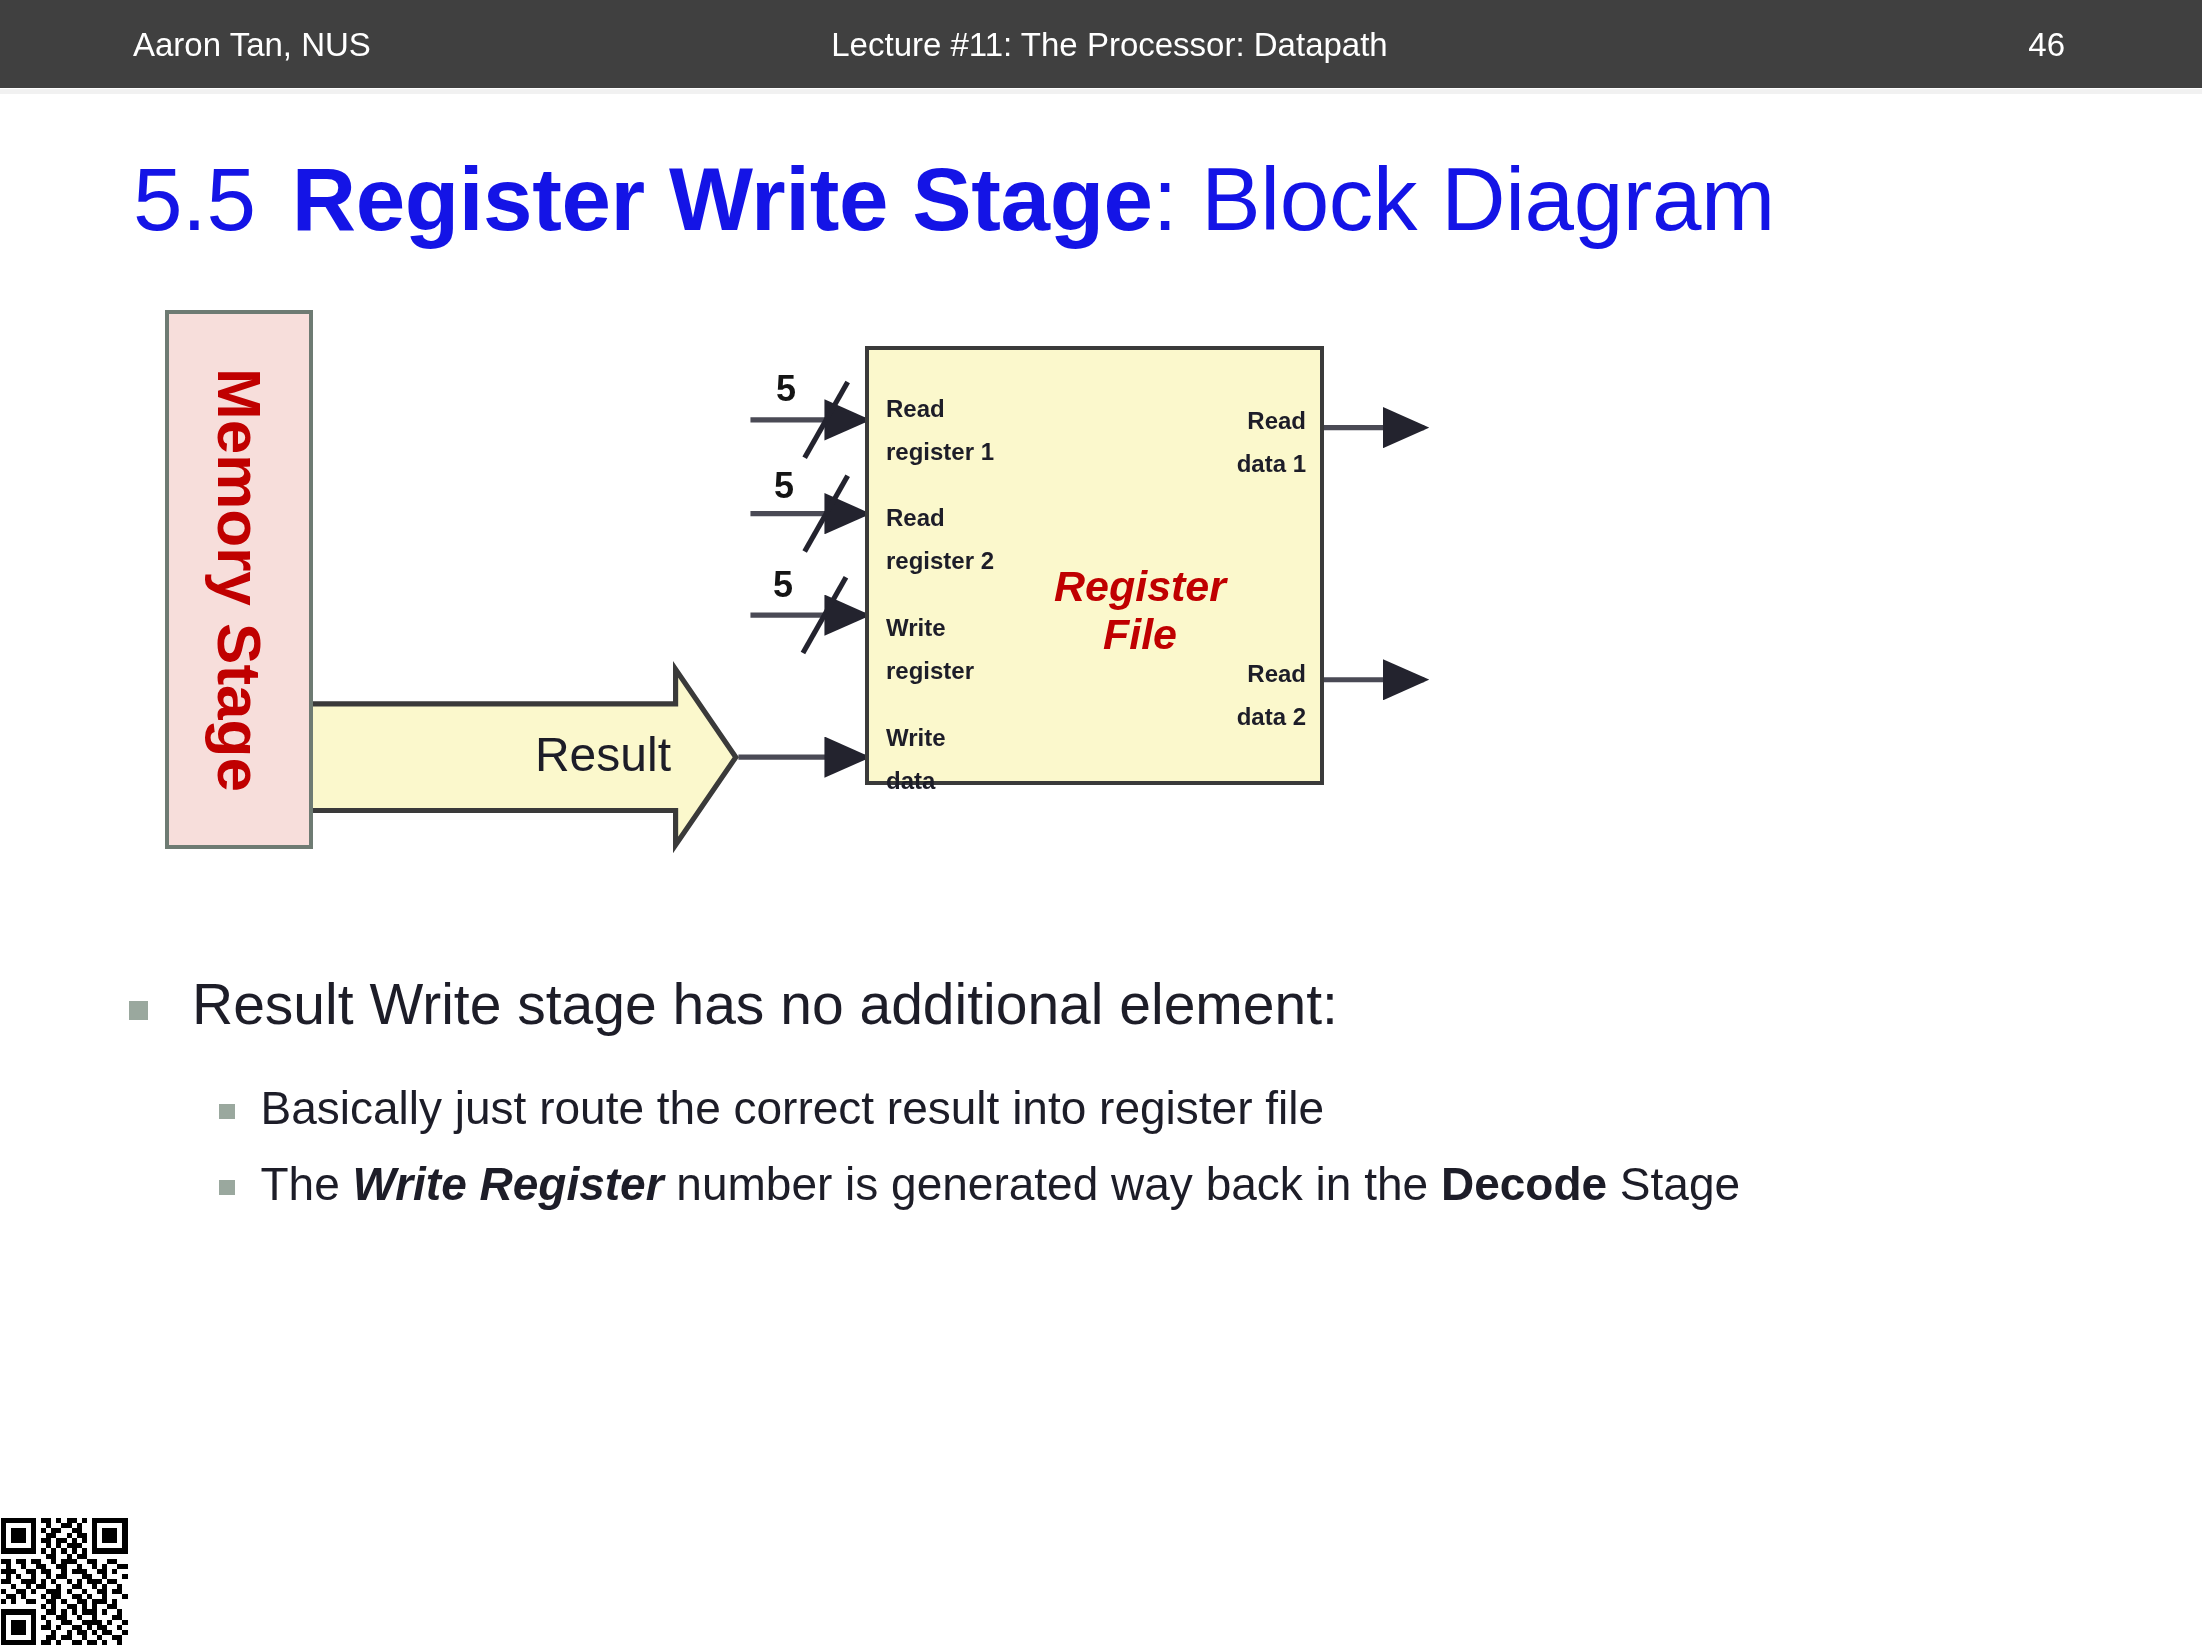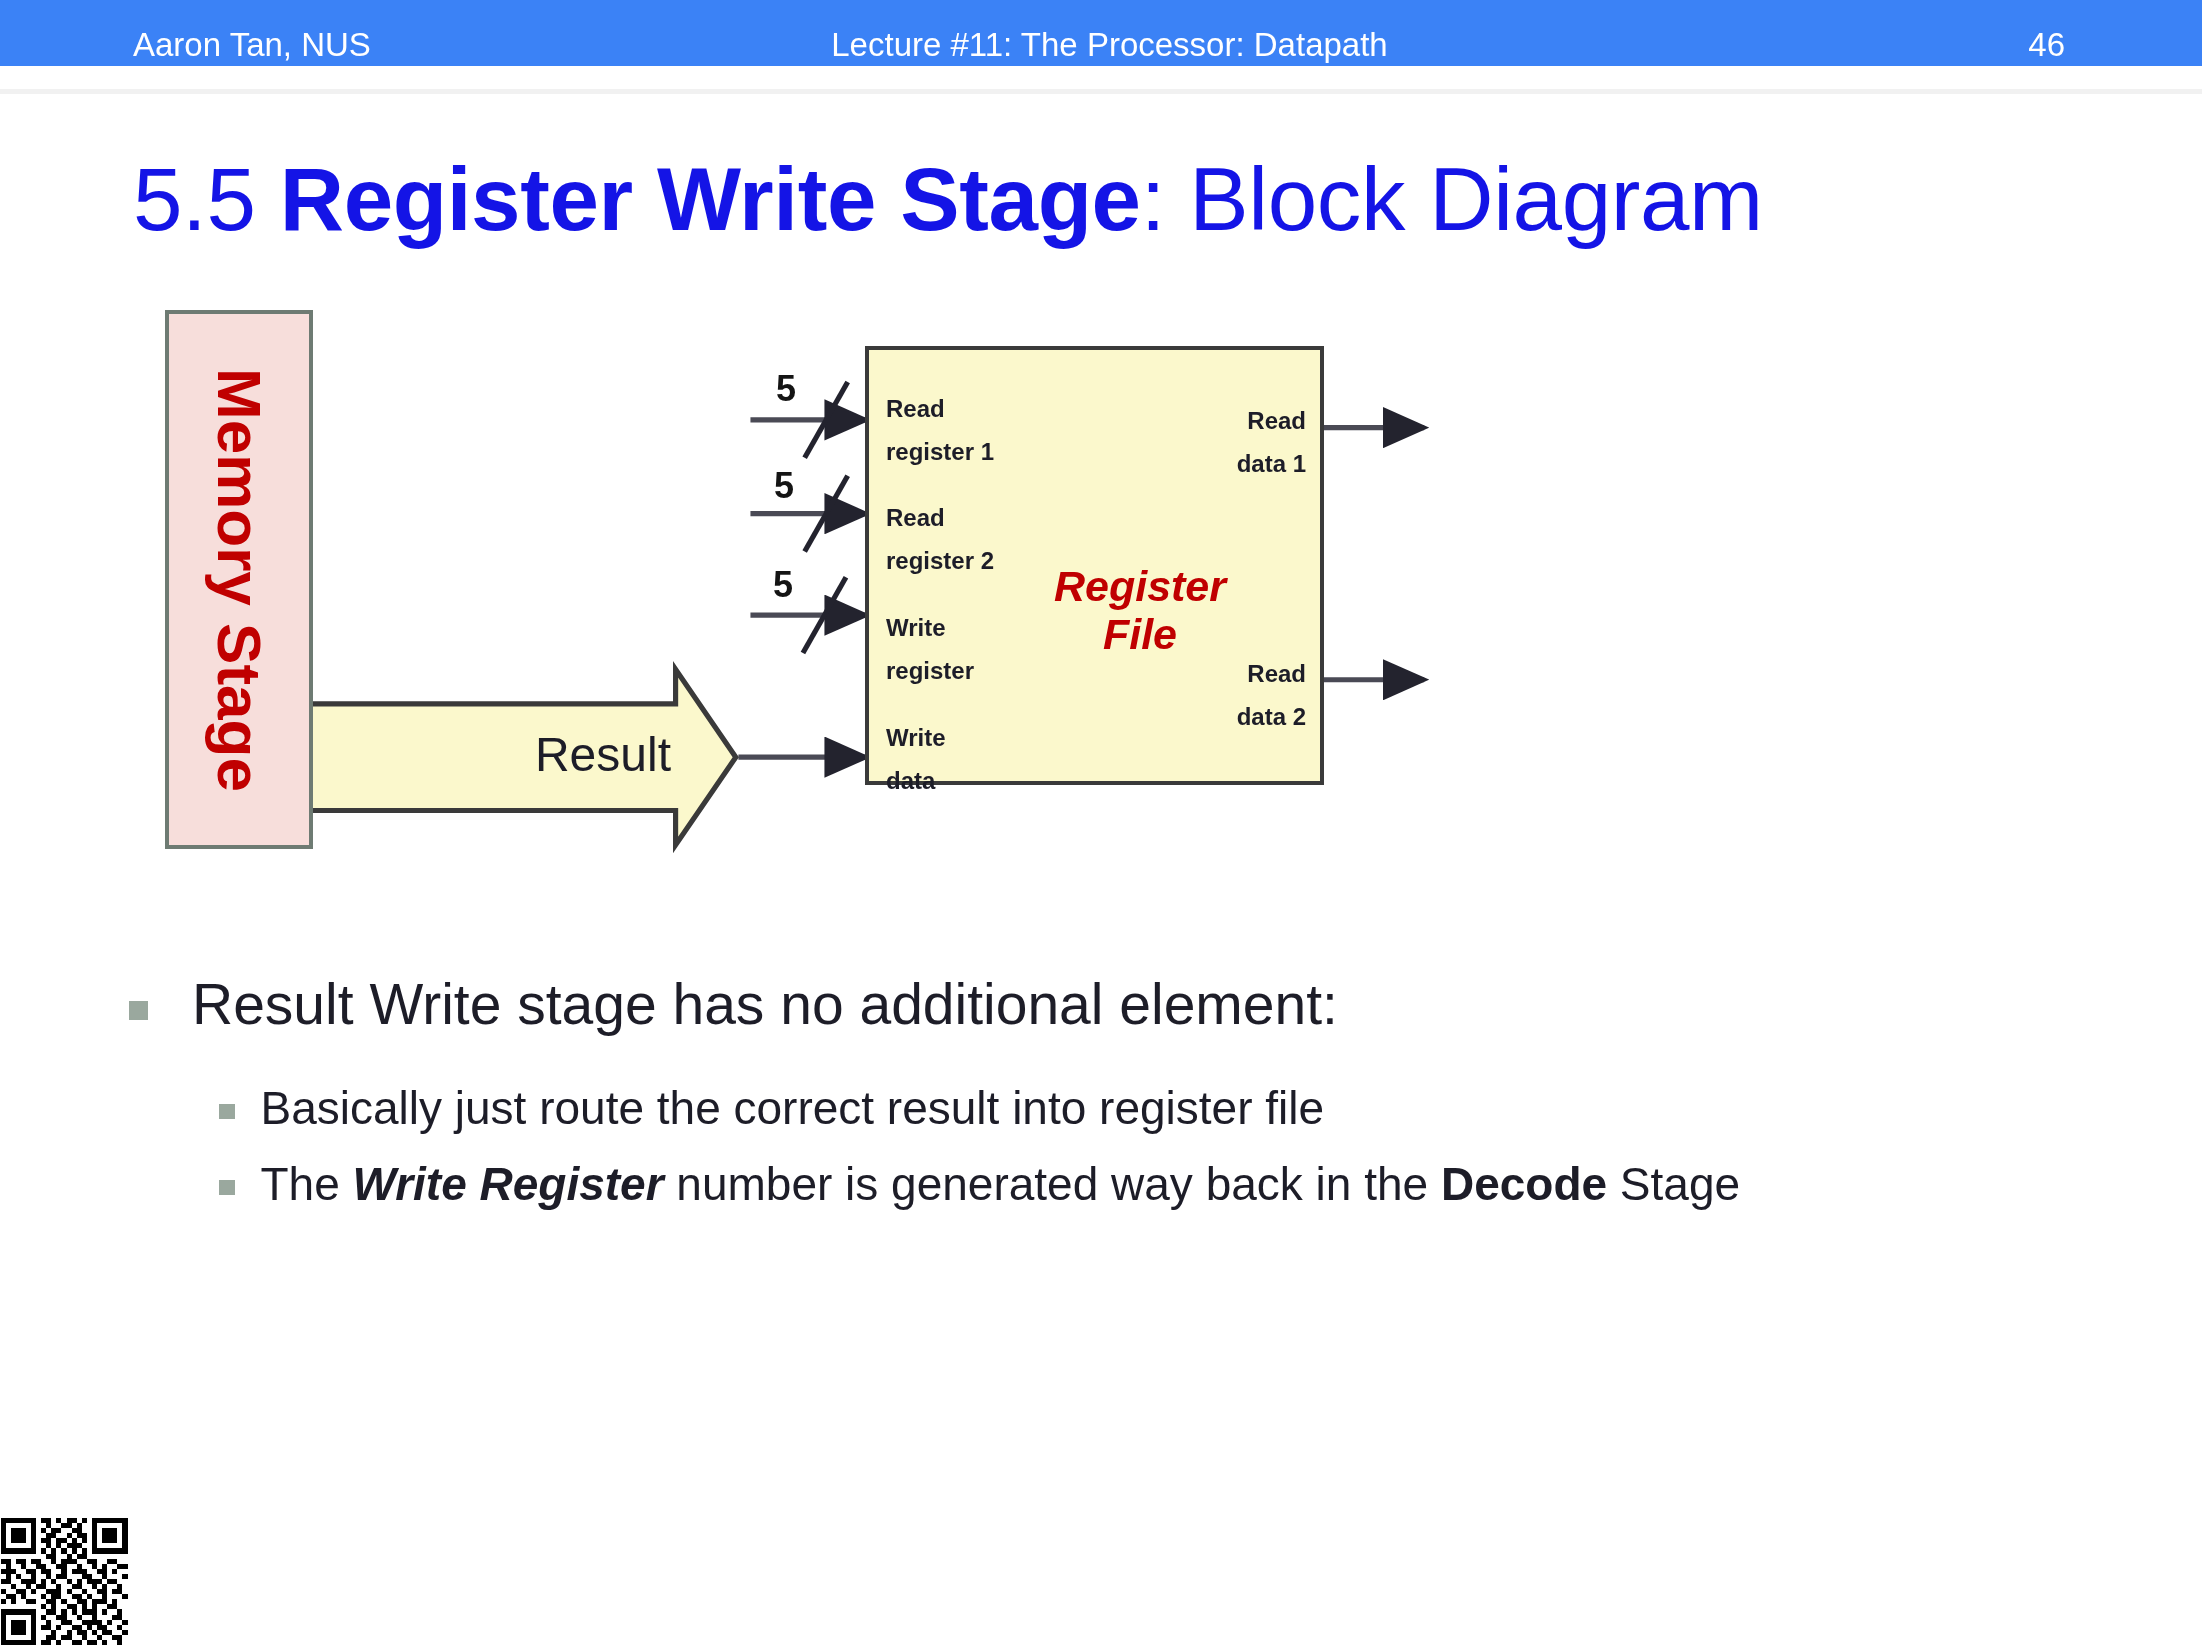--- a/index.html
+++ b/index.html
@@ -21,8 +21,8 @@
     position: absolute;
     left: 0; top: 0;
     width: 2203px;
-    height: 66px;
-    background: #3b82f6;
+    height: 88px;
+    background: #404040;
   }
   #header-bar .hdr-text {
     position: absolute;

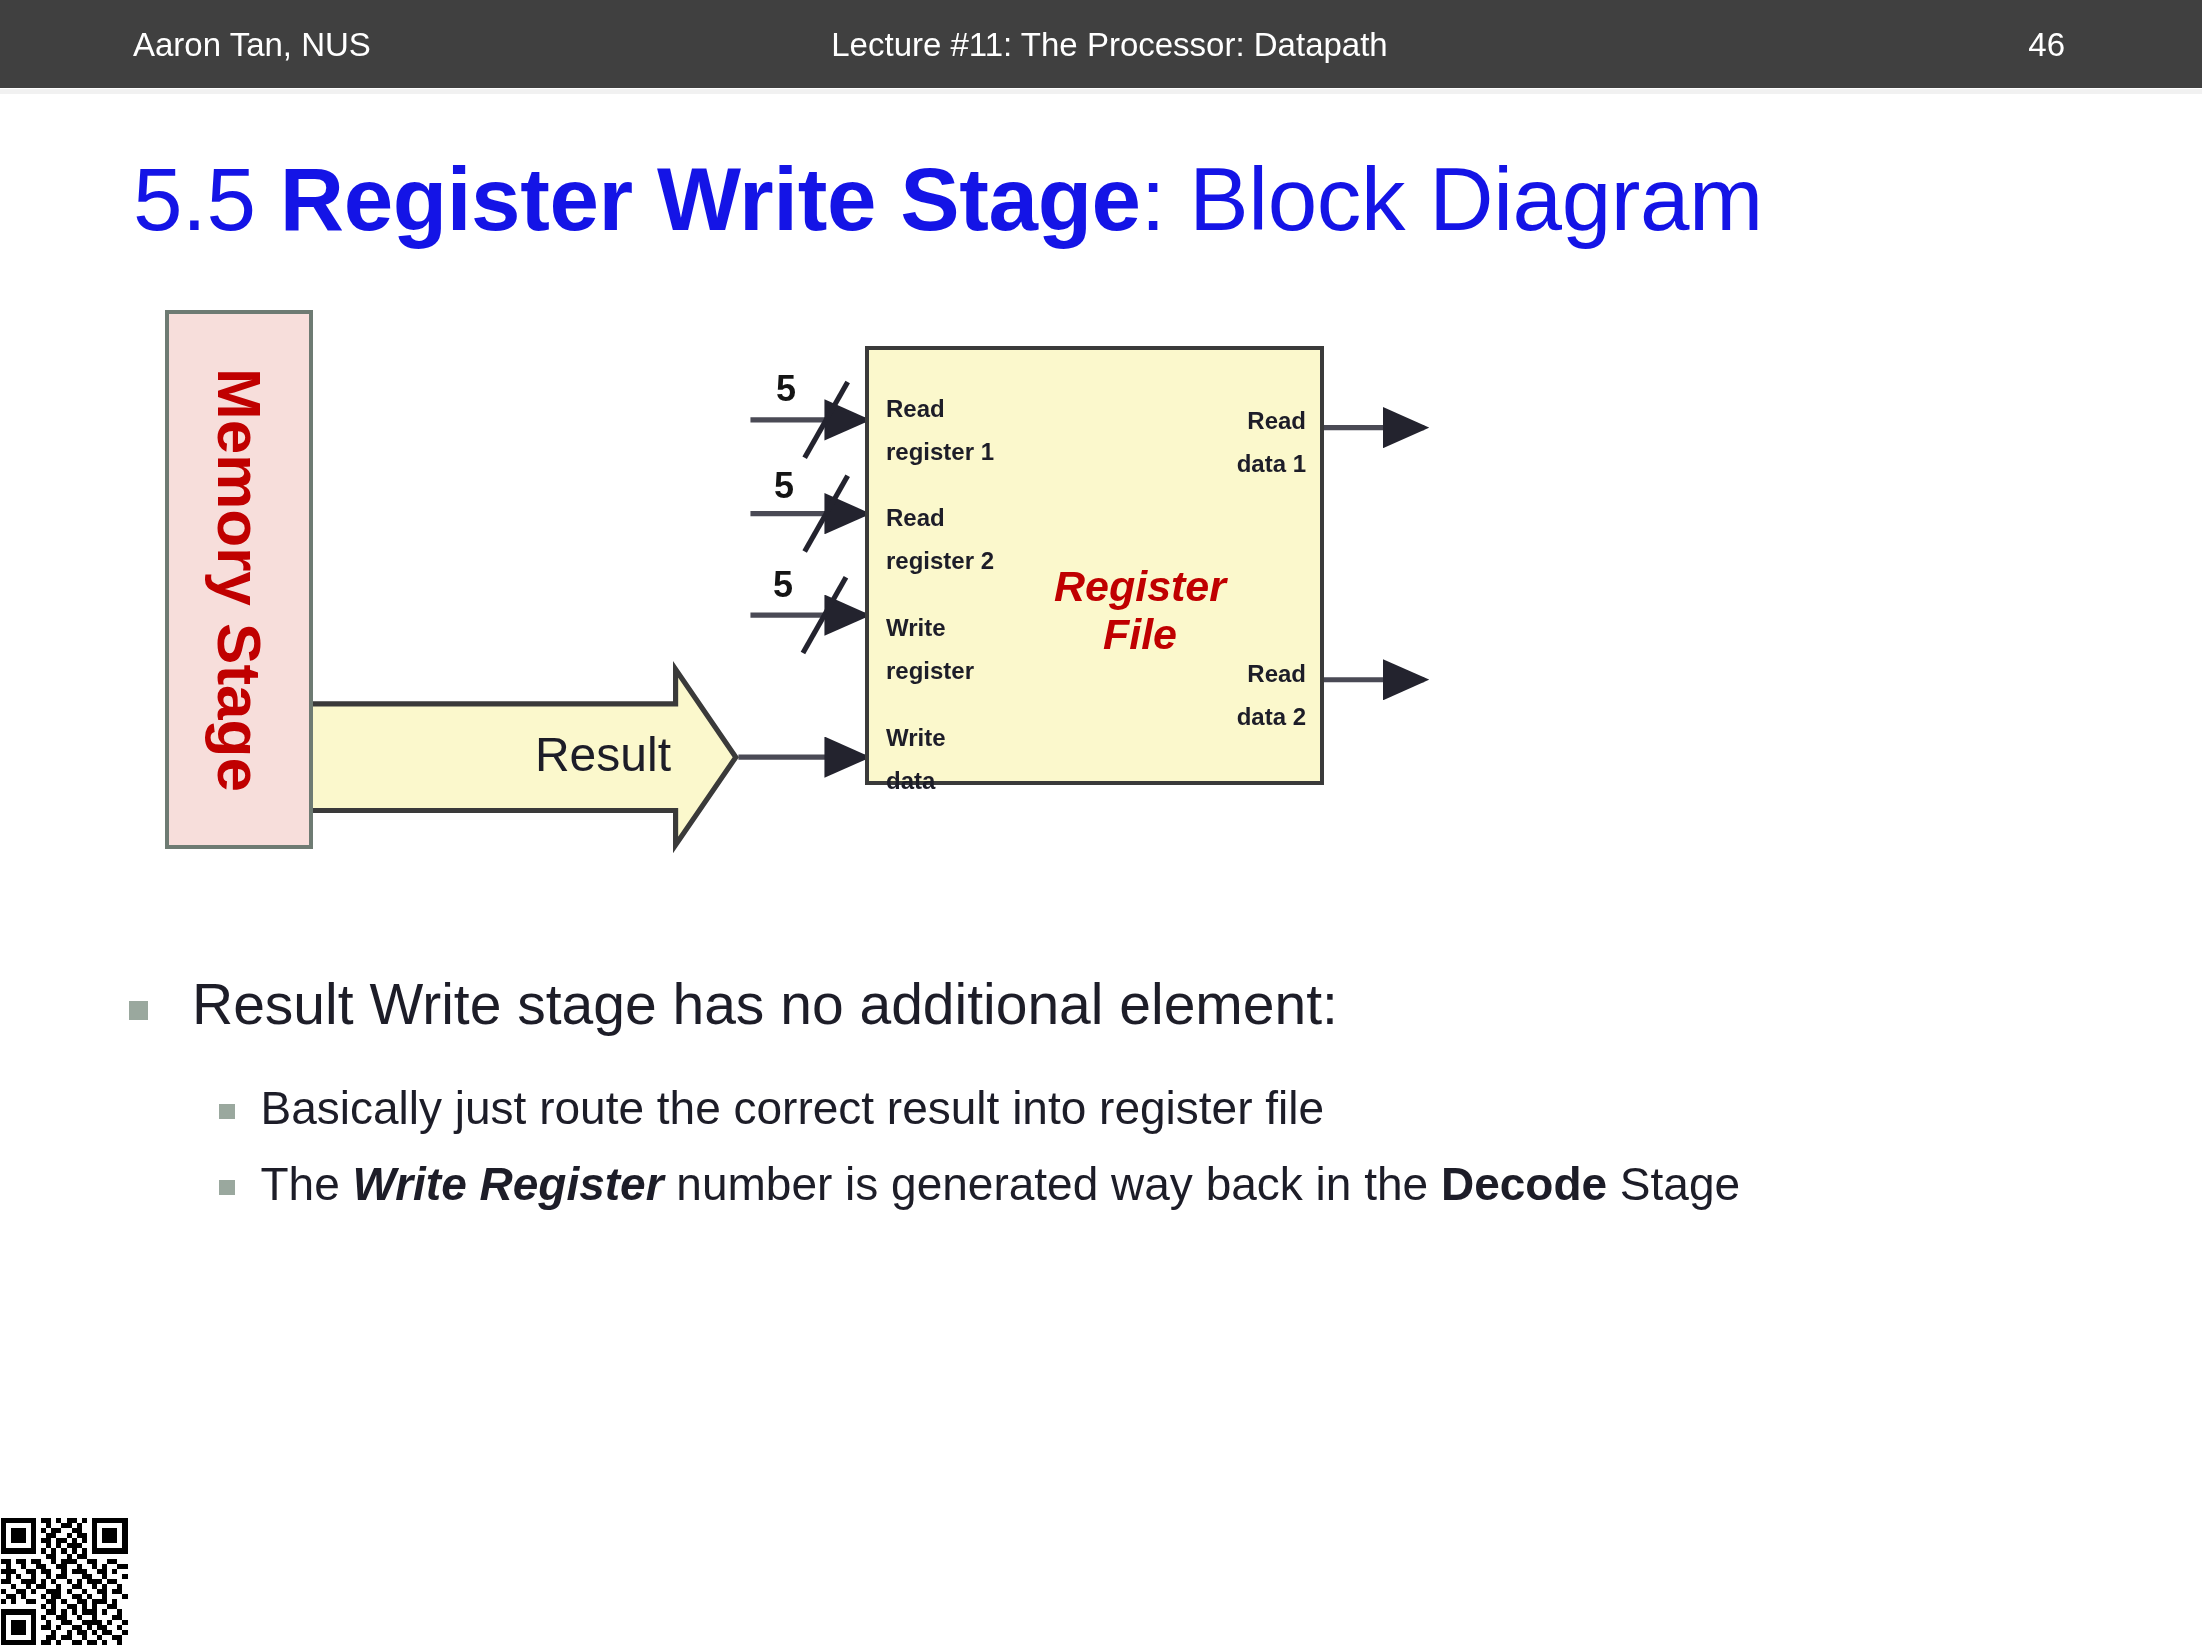--- a/index.html
+++ b/index.html
@@ -52,7 +52,7 @@
     white-space: nowrap;
     letter-spacing: -0.4px;
   }
-  #slide-title .strong { font-weight: bold; }
+  #slide-title .strong { font-weight: bold; margin-left: 12px; }
 
   
   #diagram {

